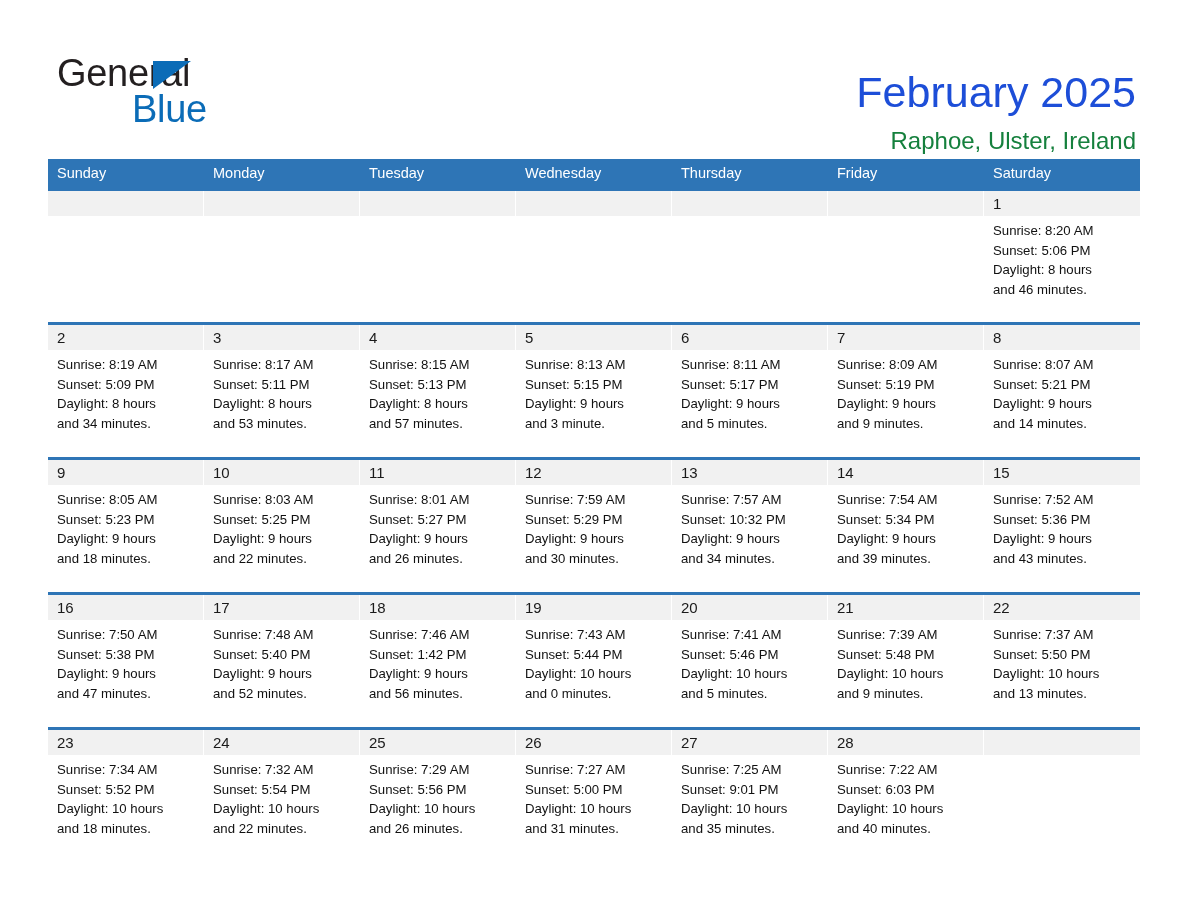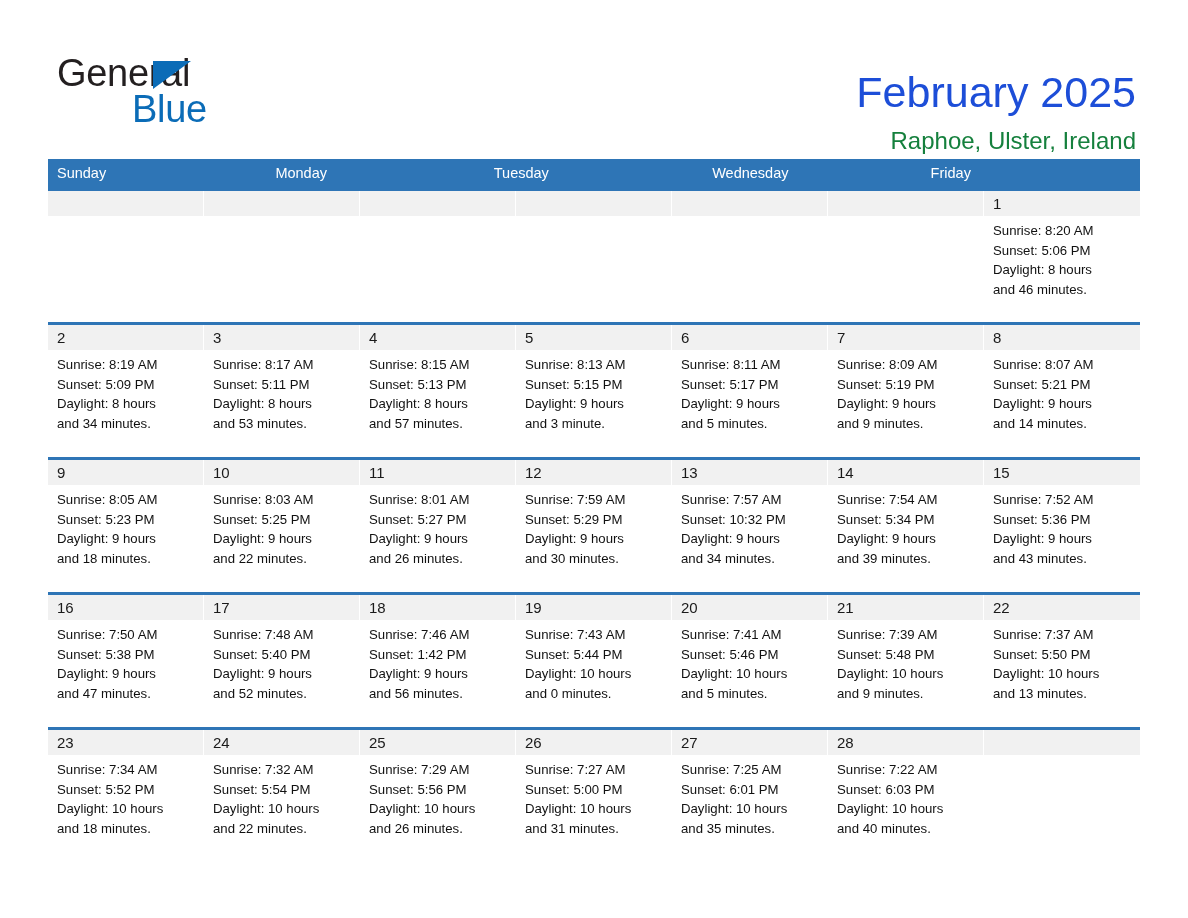--- a/index.html
+++ b/index.html
@@ -92,7 +92,7 @@
 
   .weekdays {
     display: grid;
-    grid-template-columns: repeat(5, 1fr);
+    grid-template-columns: repeat(7, 1fr);
     background: #2e75b6;
     height: 29px;
   }

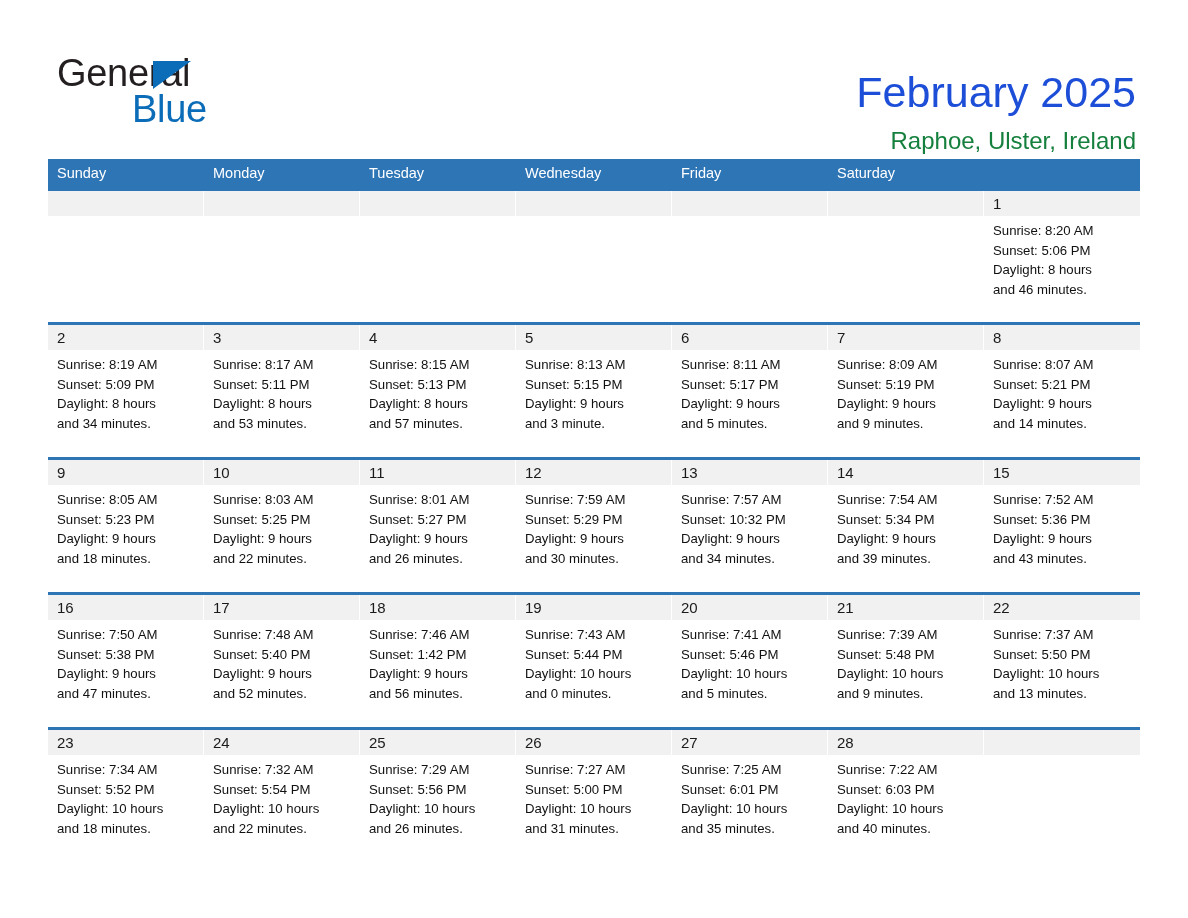--- a/index.html
+++ b/index.html
@@ -171,6 +171,7 @@
       <div class="weekday">Monday</div>
       <div class="weekday">Tuesday</div>
       <div class="weekday">Wednesday</div>
+      <div class="weekday">Thursday</div>
       <div class="weekday">Friday</div>
       <div class="weekday">Saturday</div>
     </div>

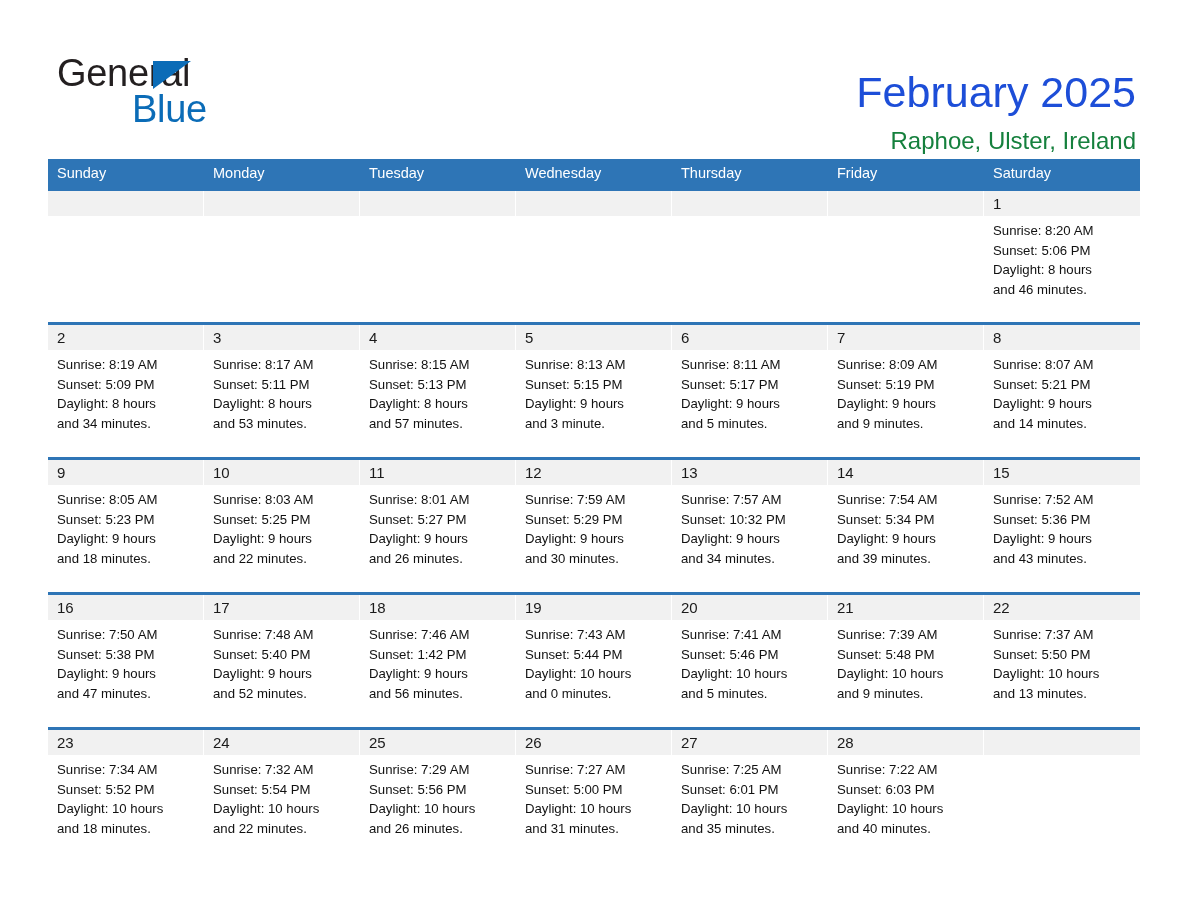--- a/index.html
+++ b/index.html
@@ -496,7 +496,7 @@
             </div>
             <div class="details">
               <div>Sunrise: 7:25 AM</div>
-              <div>Sunset: 6:01 PM</div>
+              <div>Sunset: 9:01 PM</div>
               <div>Daylight: 10 hours</div>
               <div>and 35 minutes.</div>
             </div>

